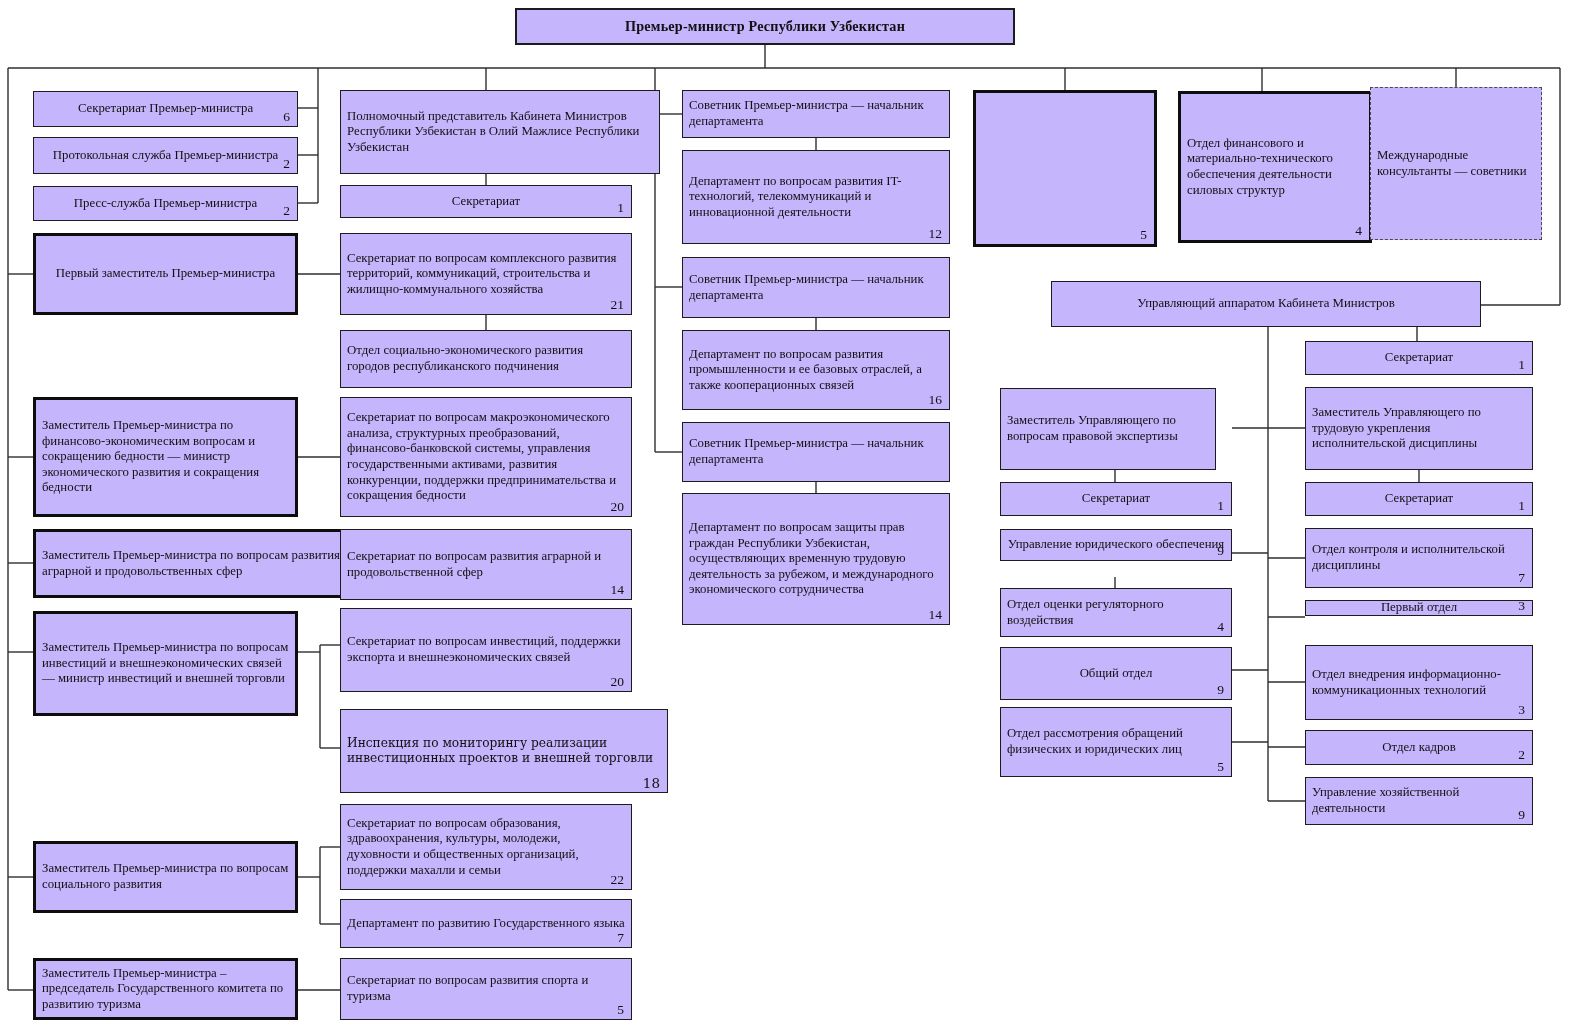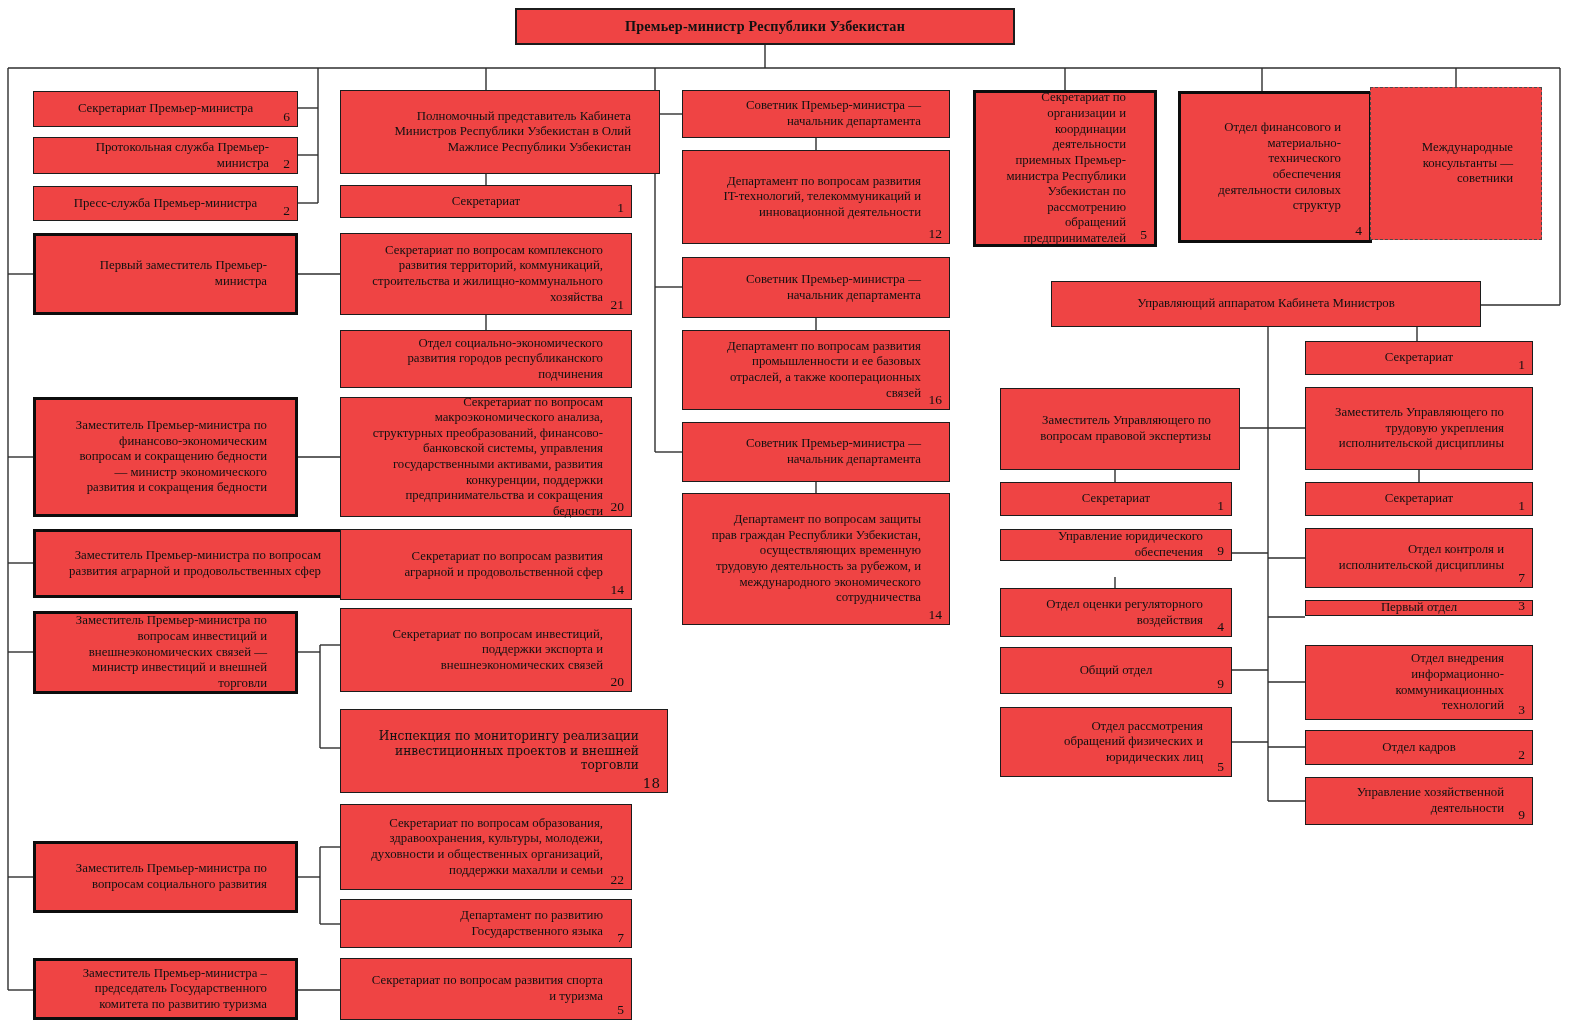--- a/index.html
+++ b/index.html
@@ -9,10 +9,10 @@
   }
   svg.wires { position:absolute; left:0; top:0; width:1569px; height:1025px; }
   .node {
-    position:absolute; box-sizing:border-box; background:#ef4444;
+    position:absolute; box-sizing:border-box; background:#c4b5fd;
     border:1.7px solid #1c1c1c;
     display:flex; align-items:center; justify-content:center;
-    text-align:right; padding:2px 28px;
+    text-align:left; padding:2px 6px;
     font-size:12.8px; line-height:1.22;
   }
   .node.thick { border-width:3px; border-color:#0d0d0d; }

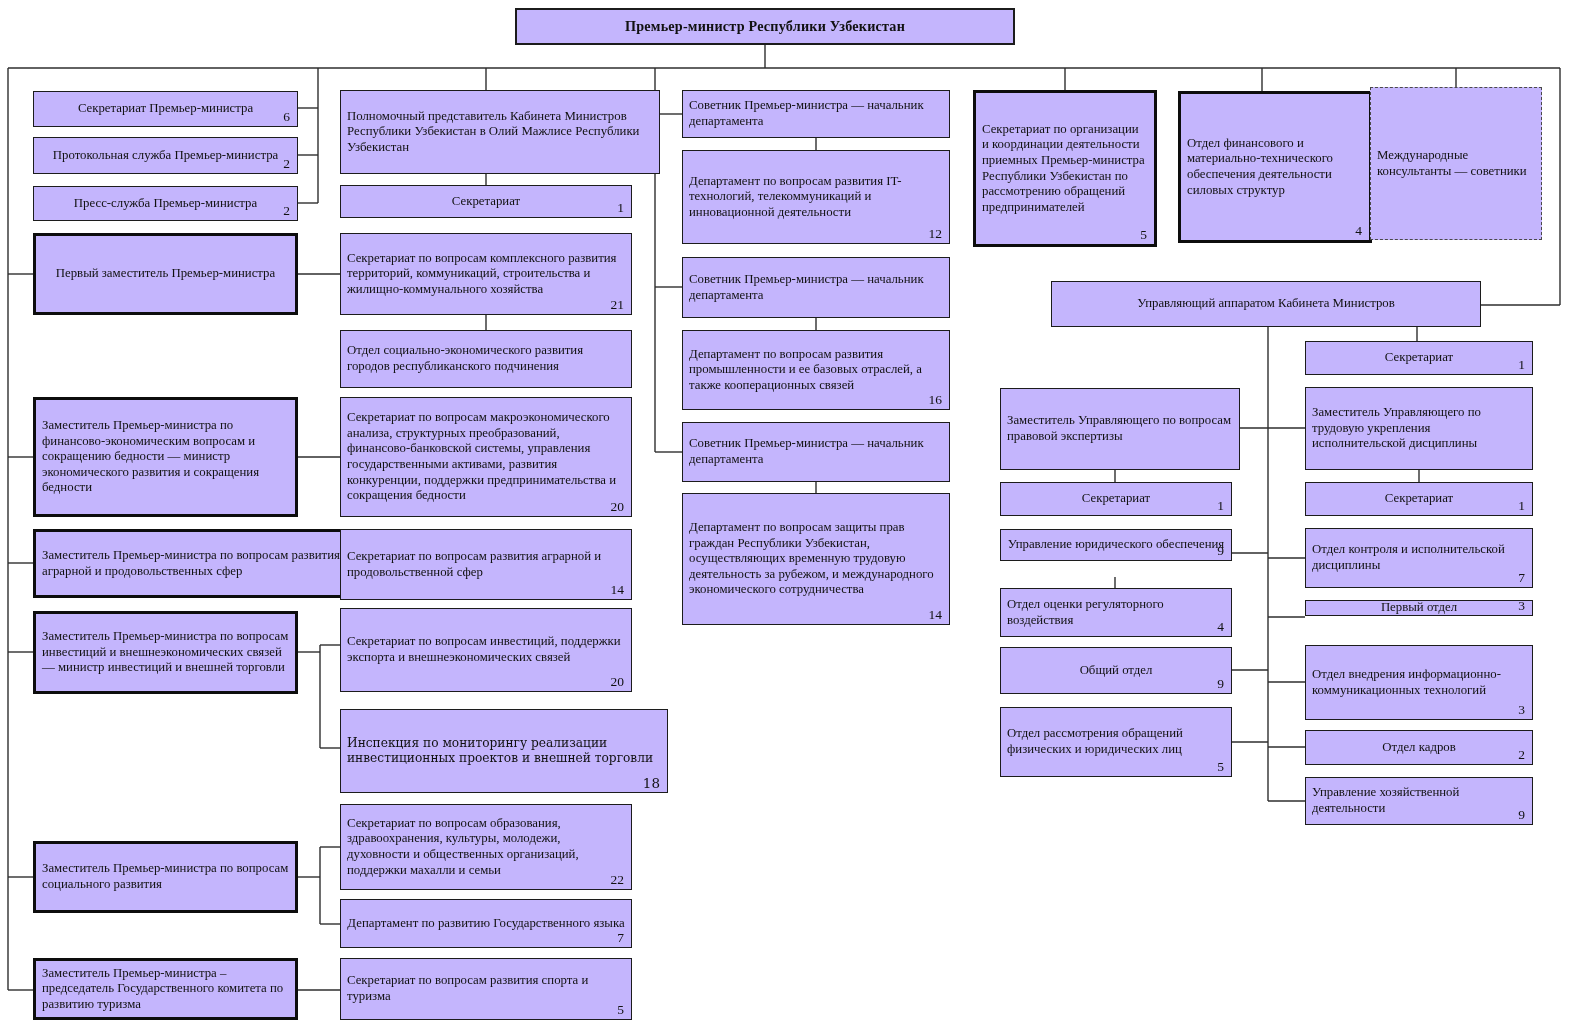--- a/index.html
+++ b/index.html
@@ -184,7 +184,6 @@
     </div>
 
   <div class="node thick" style="left:973px;top:90px;width:184px;height:157px">
-      <span>Секретариат по организации и координации деятельности приемных Премьер-министра Республики Узбекистан по рассмотрению обращений предпринимателей</span>
       <span class="count">5</span>
     </div>
   <div class="node thick" style="left:1178px;top:91px;width:194px;height:152px">

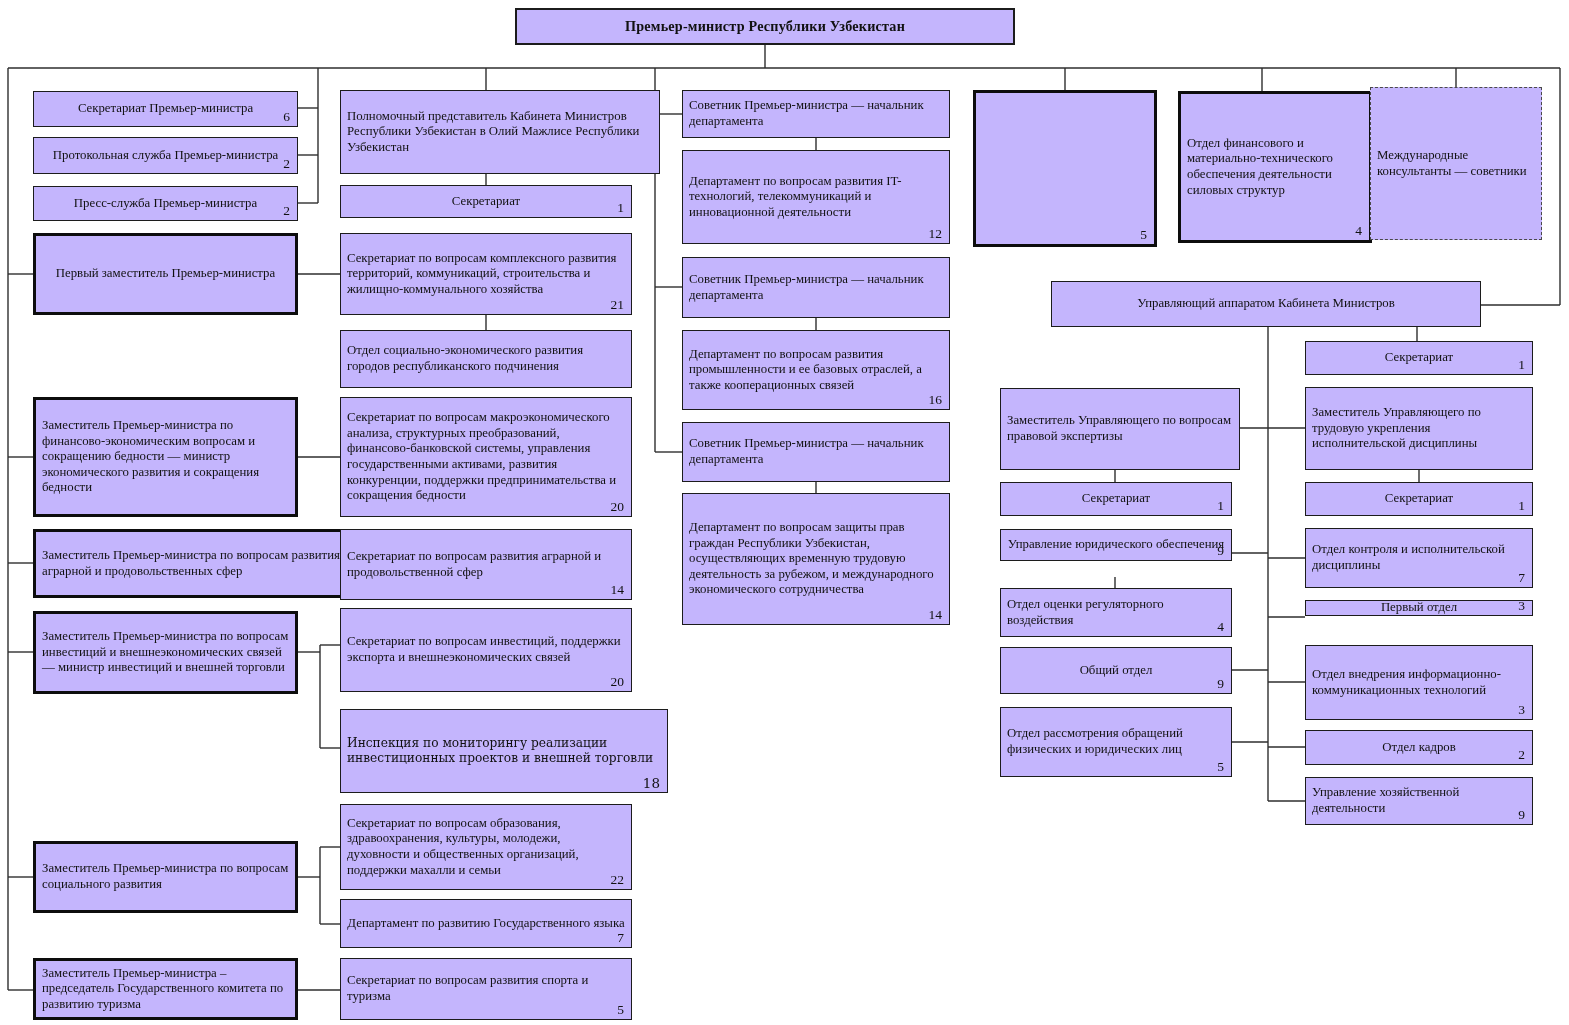--- a/index.html
+++ b/index.html
@@ -198,7 +198,7 @@
       <span>Управляющий аппаратом Кабинета Министров</span>
     </div>
 
-  <div class="node" style="left:1000px;top:388px;width:240px;height:82px">
+  <div class="node" style="left:1000px;top:388px;width:216px;height:82px">
       <span>Заместитель Управляющего по вопросам правовой экспертизы</span>
     </div>
   <div class="node" style="left:1000px;top:482px;width:232px;height:34px">

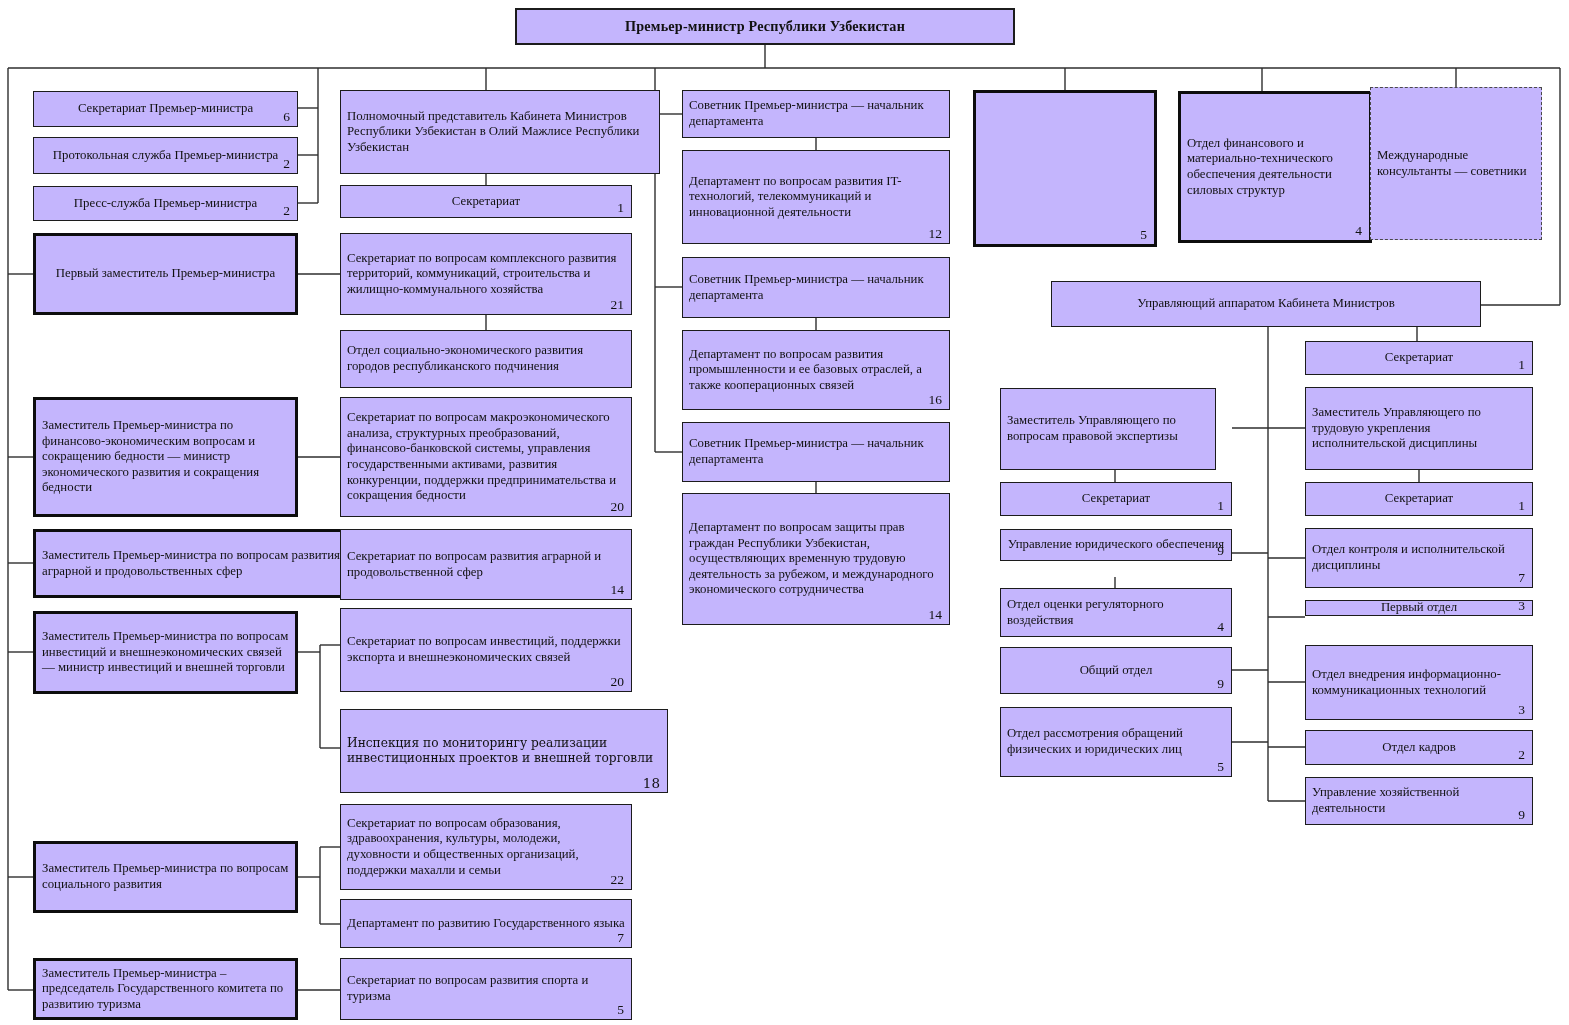--- a/index.html
+++ b/index.html
@@ -108,7 +108,7 @@
   <div class="node thick" style="left:33px;top:529px;width:319px;height:69px">
       <span>Заместитель Премьер-министра по вопросам развития аграрной и продовольственных сфер</span>
     </div>
-  <div class="node thick" style="left:33px;top:611px;width:265px;height:83px">
+  <div class="node thick" style="left:33px;top:611px;width:265px;height:105px">
       <span>Заместитель Премьер-министра по вопросам инвестиций и внешнеэкономических связей — министр инвестиций и внешней торговли</span>
     </div>
   <div class="node thick" style="left:33px;top:841px;width:265px;height:72px">

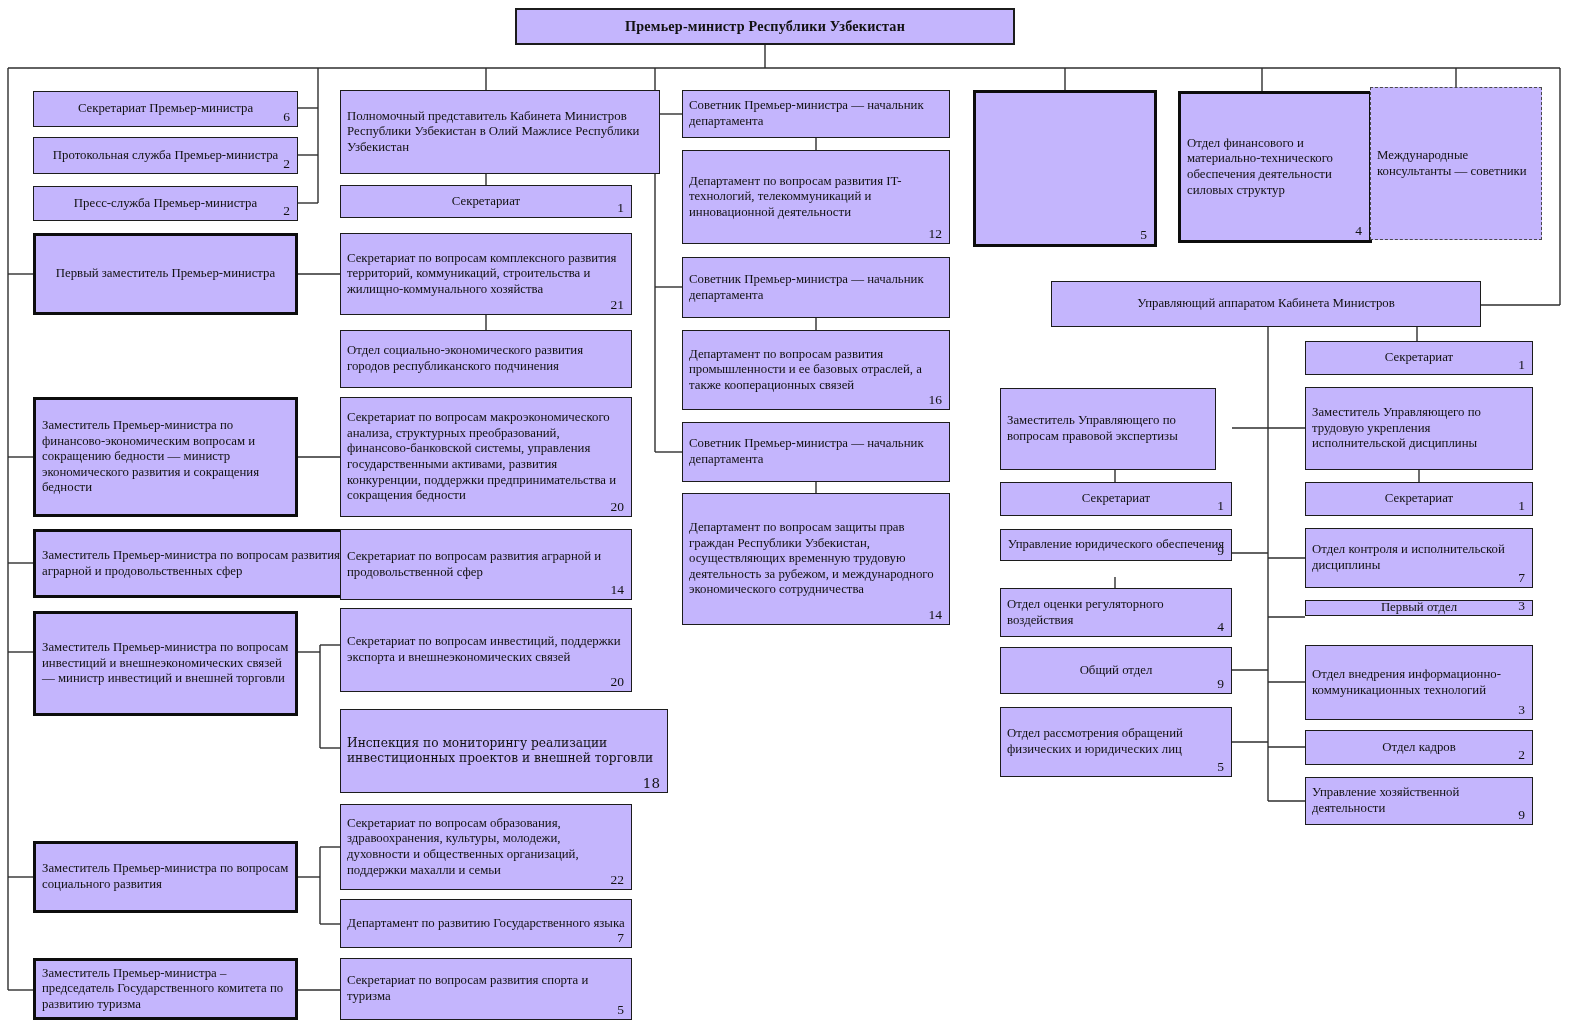--- a/index.html
+++ b/index.html
@@ -213,7 +213,7 @@
       <span>Отдел оценки регуляторного воздействия</span>
       <span class="count">4</span>
     </div>
-  <div class="node" style="left:1000px;top:647px;width:232px;height:47px">
+  <div class="node" style="left:1000px;top:647px;width:232px;height:53px">
       <span>Общий отдел</span>
       <span class="count">9</span>
     </div>

